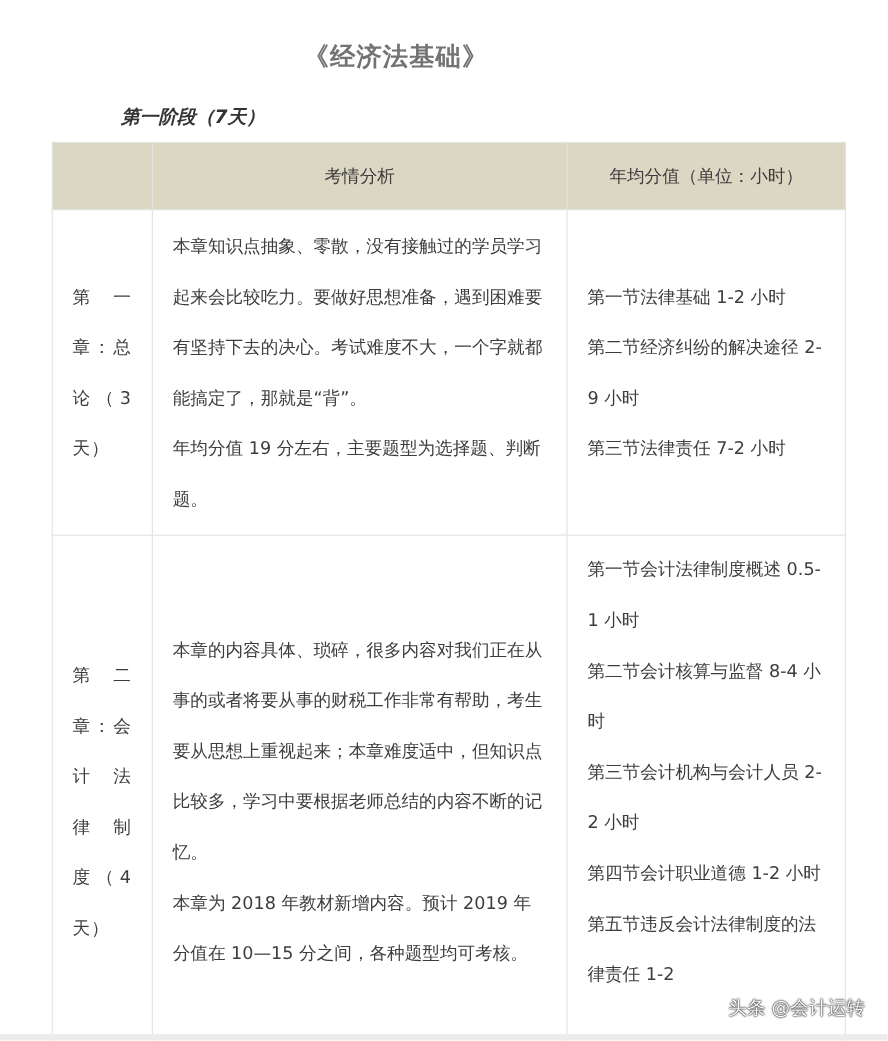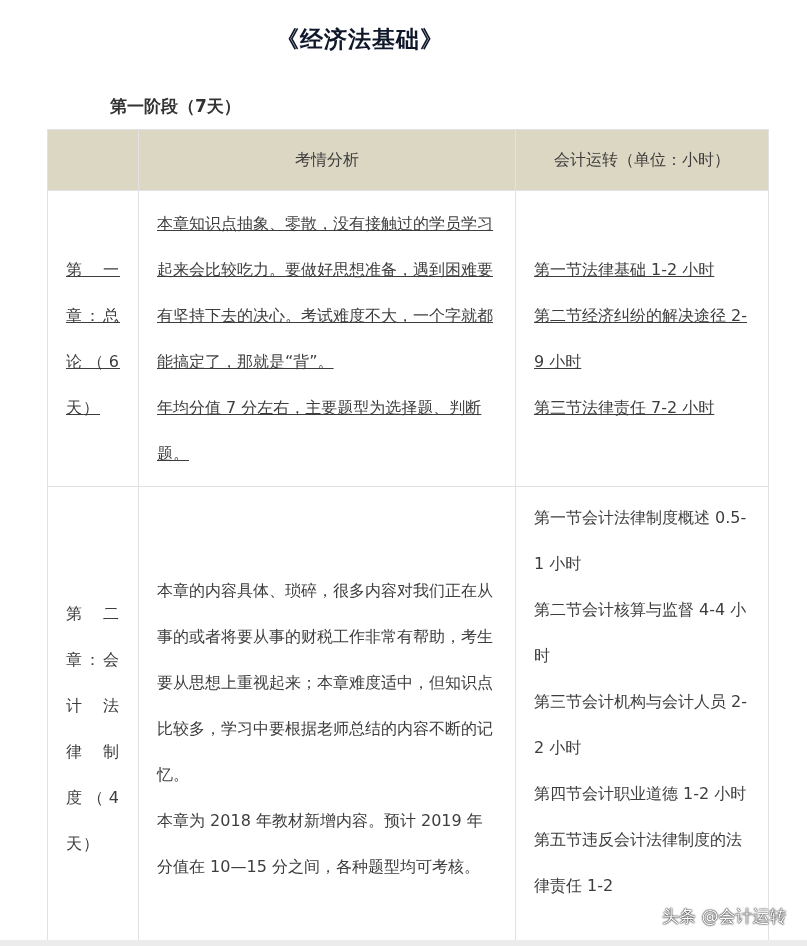--- a/index.html
+++ b/index.html
@@ -10,9 +10,9 @@
     color: #3d3d3d;
   }
   .title {
-    position: absolute; left: 0; top: 24px; width: 720px;
+    position: absolute; left: 0; top: 36px; width: 720px;
     text-align: center; font-size: 23px; font-weight: bold;
-    color: #0f172a; letter-spacing: 1px;
+    color: #737373; letter-spacing: 1px;
   }
   .stage {
     position: absolute; left: 110px; top: 95px;

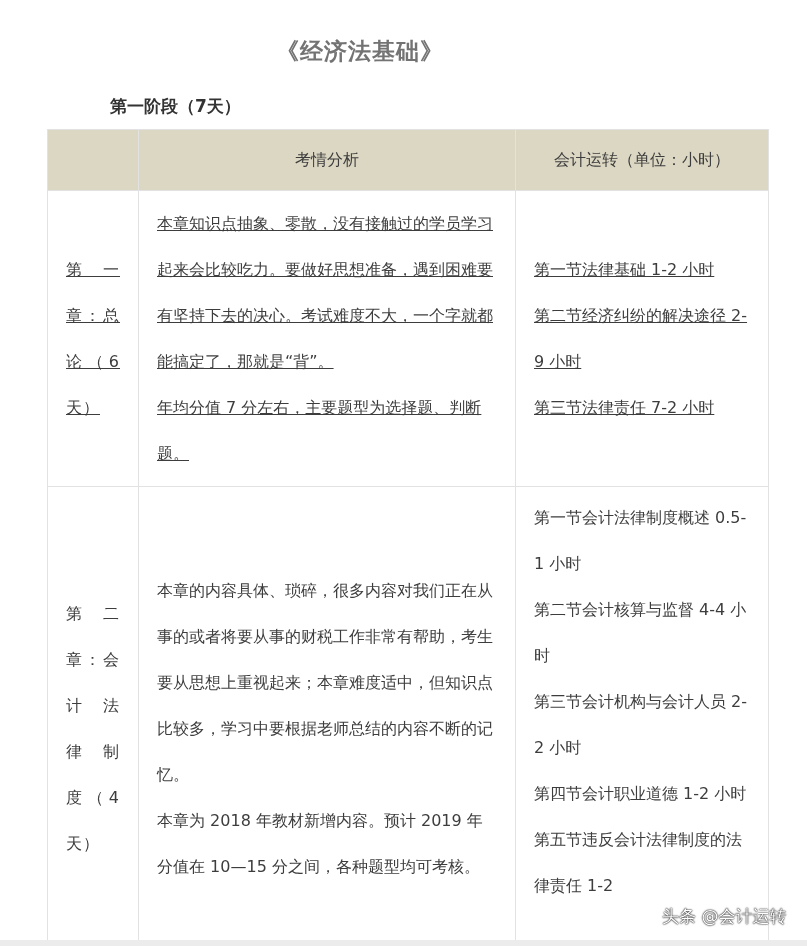--- a/index.html
+++ b/index.html
@@ -16,7 +16,7 @@
   }
   .stage {
     position: absolute; left: 110px; top: 95px;
-    font-size: 17px; font-weight: bold; color: #333;
+    font-size: 17px; font-weight: bold; color: #333; font-style: italic;
   }
   table.plan {
     position: absolute; left: 47px; top: 129px;

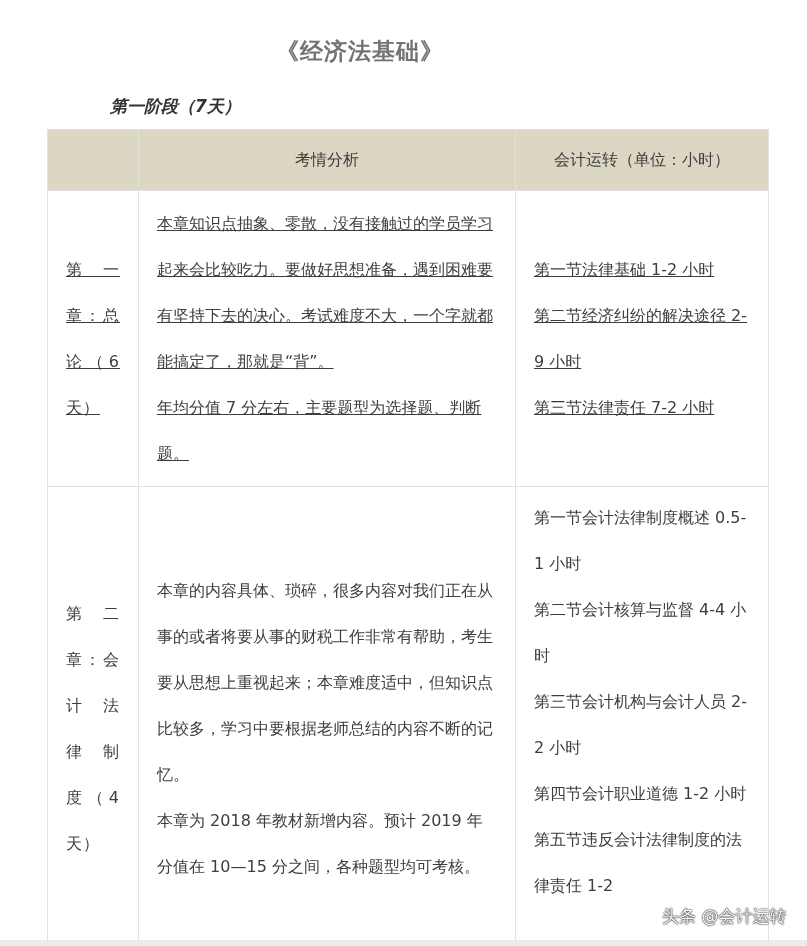--- a/index.html
+++ b/index.html
@@ -64,7 +64,7 @@
     <tr>
       <th></th>
       <th>考情分析</th>
-      <th>会计运转（单位：小时）</th>
+      <th>年均分值（单位：小时）</th>
     </tr>
   </thead>
   <tbody>

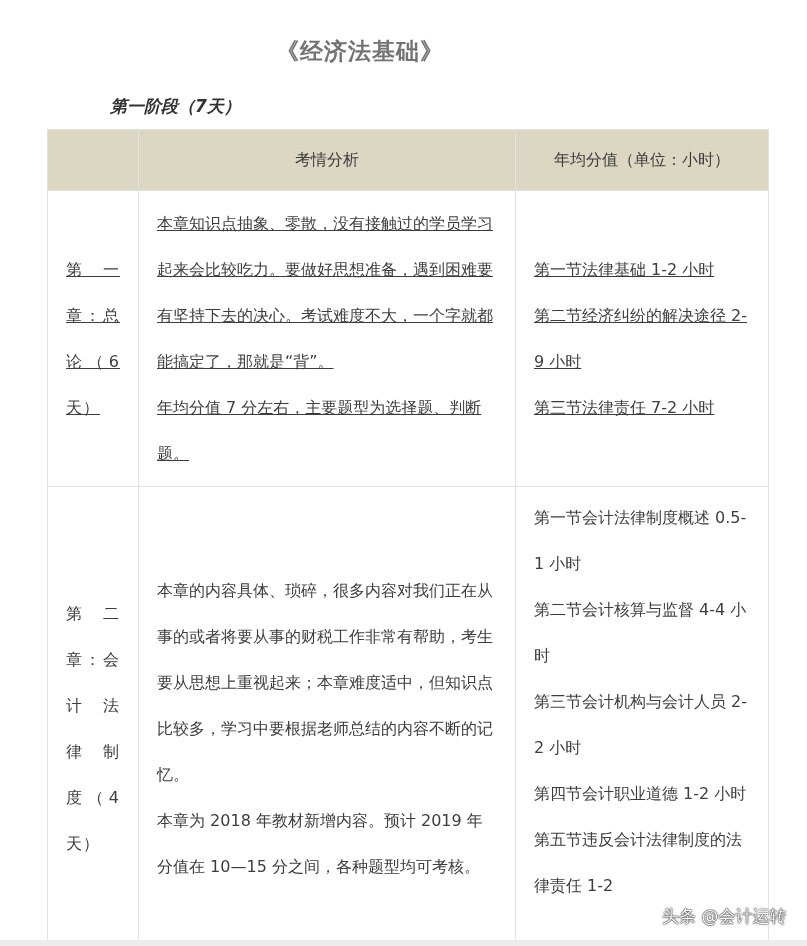--- a/index.html
+++ b/index.html
@@ -36,7 +36,7 @@
   td.analysis { padding: 6px 18px; line-height: 46px; }
   td.duration { padding: 6px 18px; line-height: 46px; margin-top: 40px; }
   .para { display: block; }
-  .row1 td { height: 283px; text-decoration: underline; }
+  .row1 td { height: 283px; }
   .row2 td { height: 470px; vertical-align: middle; }
   .row2 td.duration { vertical-align: top; padding-top: 8px; }
   .watermark {

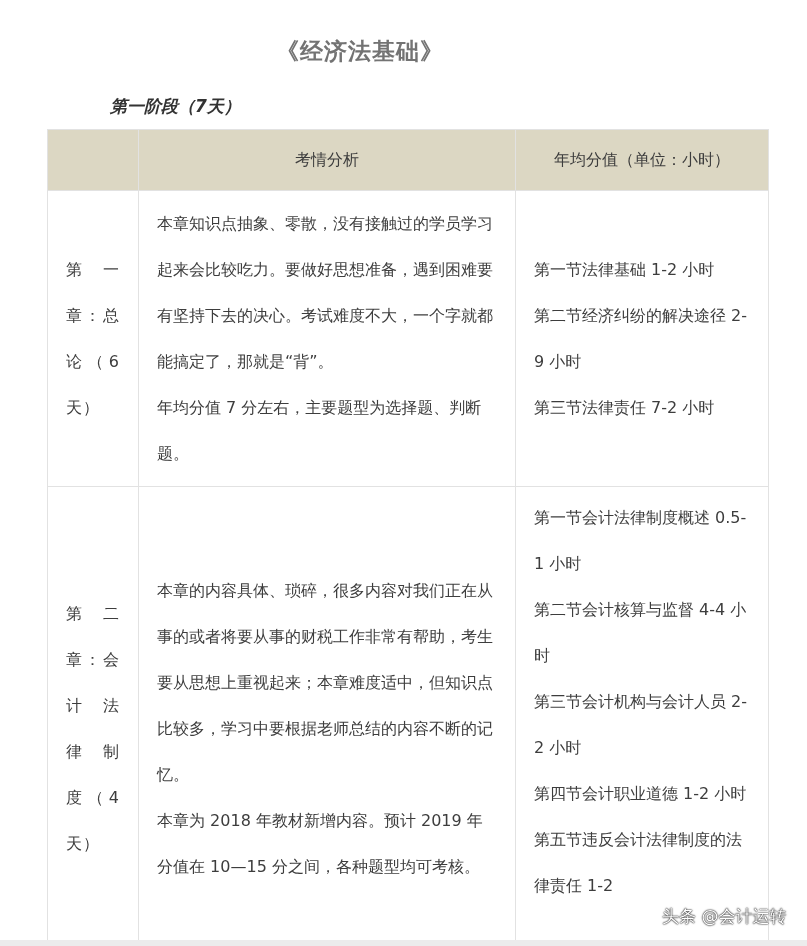--- a/index.html
+++ b/index.html
@@ -72,7 +72,7 @@
       <td class="chapter">
         <span class="line">第　一</span>
         <span class="line">章：总</span>
-        <span class="line">论（6</span>
+        <span class="line">论（3</span>
         <span class="line" style="text-align-last:left">天）</span>
       </td>
       <td class="analysis">

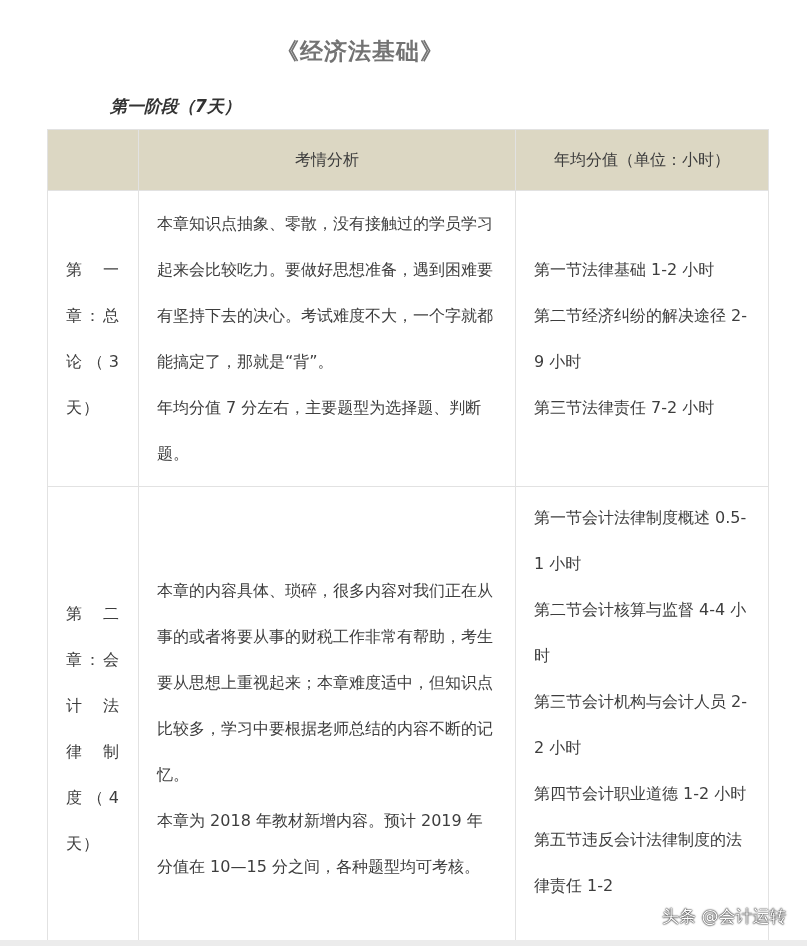--- a/index.html
+++ b/index.html
@@ -77,7 +77,7 @@
       </td>
       <td class="analysis">
         <span class="para">本章知识点抽象、零散，没有接触过的学员学习起来会比较吃力。要做好思想准备，遇到困难要有坚持下去的决心。考试难度不大，一个字就都能搞定了，那就是“背”。</span>
-        <span class="para">年均分值 7 分左右，主要题型为选择题、判断题。</span>
+        <span class="para">年均分值 19 分左右，主要题型为选择题、判断题。</span>
       </td>
       <td class="duration">
         <span class="para">第一节法律基础 1-2 小时</span>

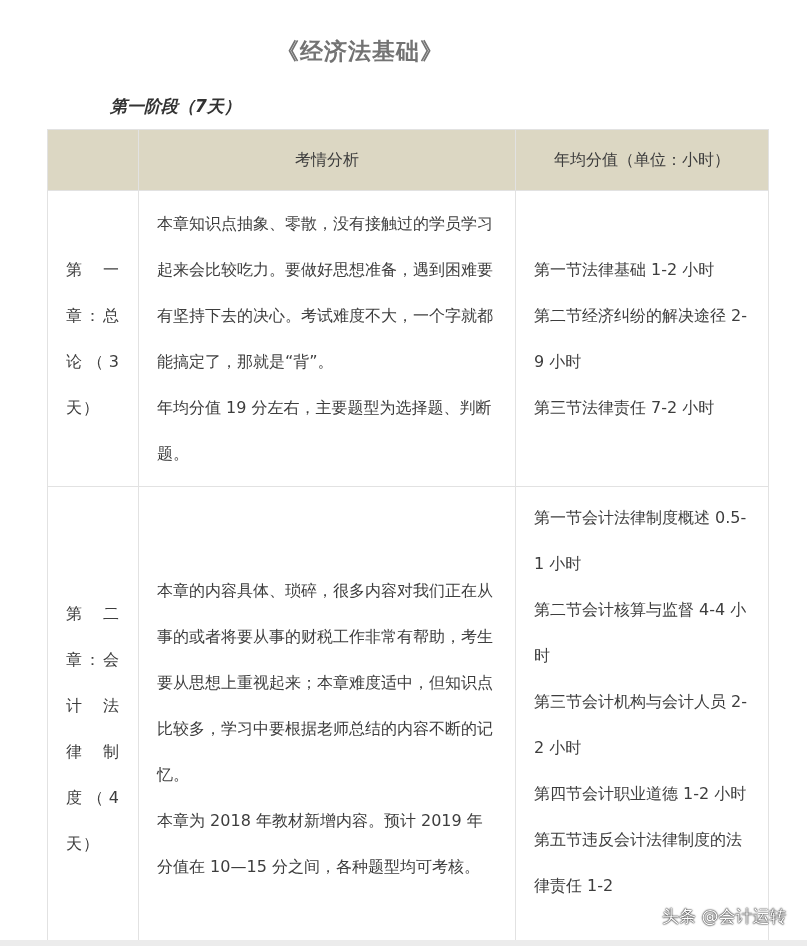--- a/index.html
+++ b/index.html
@@ -100,7 +100,7 @@
       </td>
       <td class="duration">
         <span class="para">第一节会计法律制度概述 0.5-1 小时</span>
-        <span class="para">第二节会计核算与监督 4-4 小时</span>
+        <span class="para">第二节会计核算与监督 8-4 小时</span>
         <span class="para">第三节会计机构与会计人员 2-2 小时</span>
         <span class="para">第四节会计职业道德 1-2 小时</span>
         <span class="para">第五节违反会计法律制度的法律责任 1-2</span>

